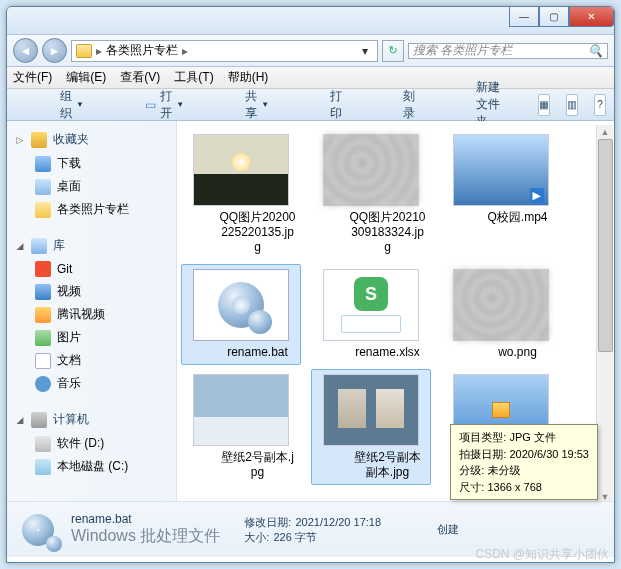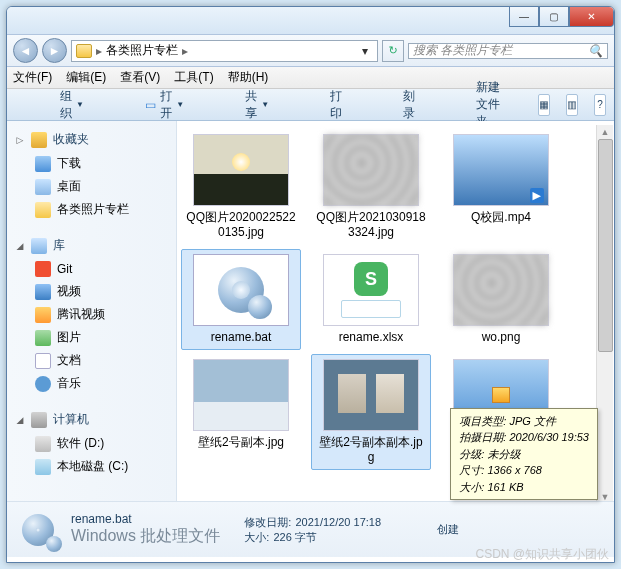--- a/index.html
+++ b/index.html
@@ -50,7 +50,7 @@
 .tile{width:120px;display:flex;flex-direction:column;align-items:center;font-size:12px;text-align:center;padding:4px;border:1px solid transparent;border-radius:2px;}
 .tile.sel{background:#d5e8fb;border:1px solid #7ab4e6;}
 .tile .thumb{width:96px;height:72px;background:#eef;border:1px solid #ccd;margin-bottom:4px;position:relative;display:flex;align-items:center;justify-content:center;}
-.tile .cap{line-height:1.25;max-width:110px;word-break:break-all;}
+.tile .cap{line-height:1.25;max-width:110px;word-break:break-all;margin-left:33px;}
 .redbox{border:3px solid #e3332e;}
 .thumb.photo1{background:linear-gradient(#dcd9c5 0%,#dcd9c5 55%,#20261a 56%,#20261a 100%);}
 .thumb.photo1::after{content:"";position:absolute;top:18px;left:50%;transform:translateX(-50%);width:18px;height:18px;border-radius:50%;background:radial-gradient(circle,#fff,#ffd96b);}

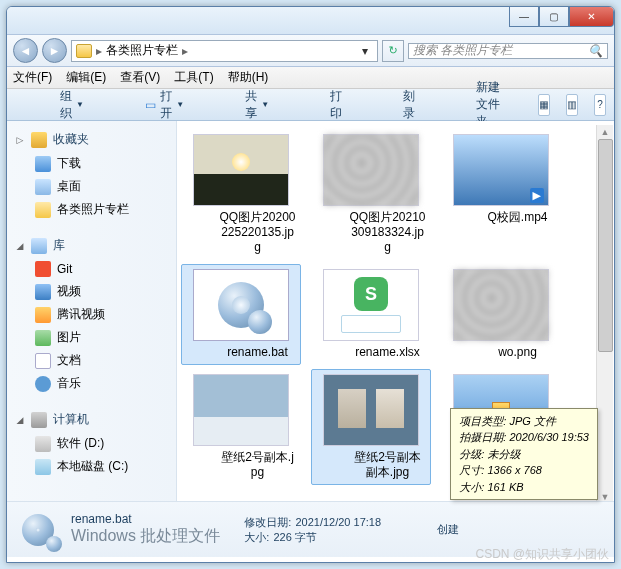--- a/index.html
+++ b/index.html
@@ -78,7 +78,7 @@
 .details .meta .line2{color:#7a8a99;font-size:16px;}
 .details .props{margin-left:8px;color:#666;font-size:11px;}
 .details .props span{color:#1c3e5e;margin-left:4px;}
-.tooltip{position:absolute;right:16px;bottom:62px;background:#ffffe1;border:1px solid #8a8a6a;padding:4px 8px;font-size:11px;line-height:1.5;box-shadow:2px 2px 4px rgba(0,0,0,.2);z-index:10;font-style:italic;}
+.tooltip{position:absolute;right:16px;bottom:62px;background:#ffffe1;border:1px solid #8a8a6a;padding:4px 8px;font-size:11px;line-height:1.5;box-shadow:2px 2px 4px rgba(0,0,0,.2);z-index:10;}
 .watermark{position:absolute;right:12px;bottom:6px;font-size:12px;color:#c9c9c9;z-index:20;}
 .scrollind{position:absolute;right:1px;top:118px;bottom:58px;width:17px;background:#f0f0f0;border-left:1px solid #dcdcdc;display:flex;flex-direction:column;align-items:center;justify-content:space-between;color:#888;font-size:9px;padding:2px 0;}
 .scrollind .sthumb{background:#cfcfcf;border:1px solid #a8a8a8;width:15px;flex:.6;margin-top:2px;border-radius:2px;}

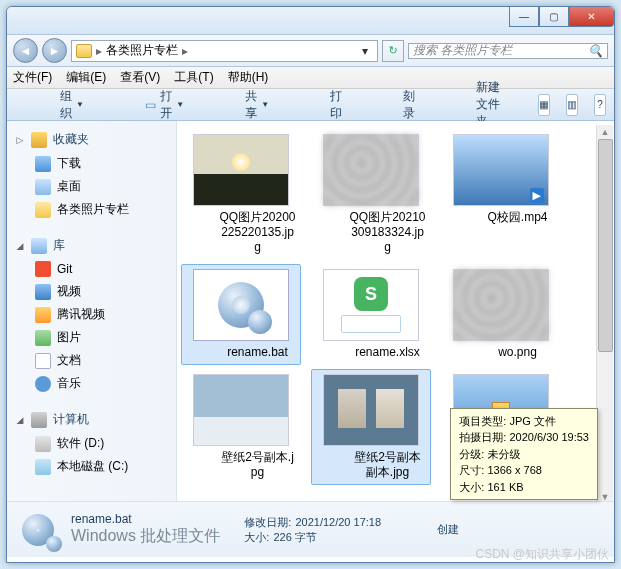--- a/index.html
+++ b/index.html
@@ -272,7 +272,6 @@
     <div><span>拍摄日期:</span> <span>2020/6/30 19:53</span></div>
     <div><span>分级:</span> <span>未分级</span></div>
     <div><span>尺寸:</span> <span>1366 x 768</span></div>
-    <div><span>大小:</span> <span>161 KB</span></div>
   </div>
 
   <div class="details">

